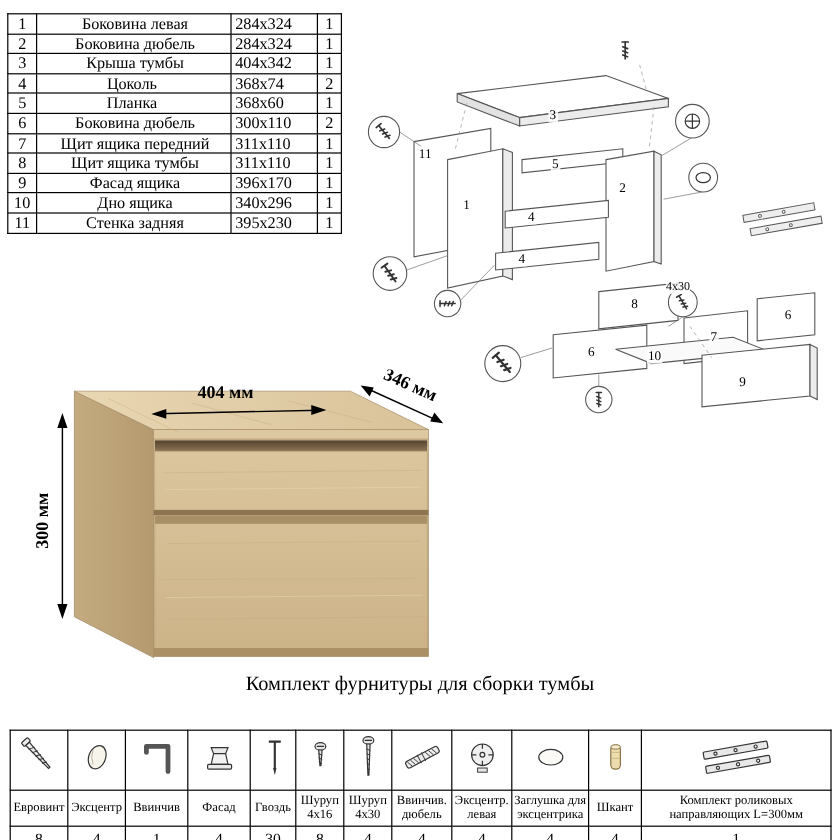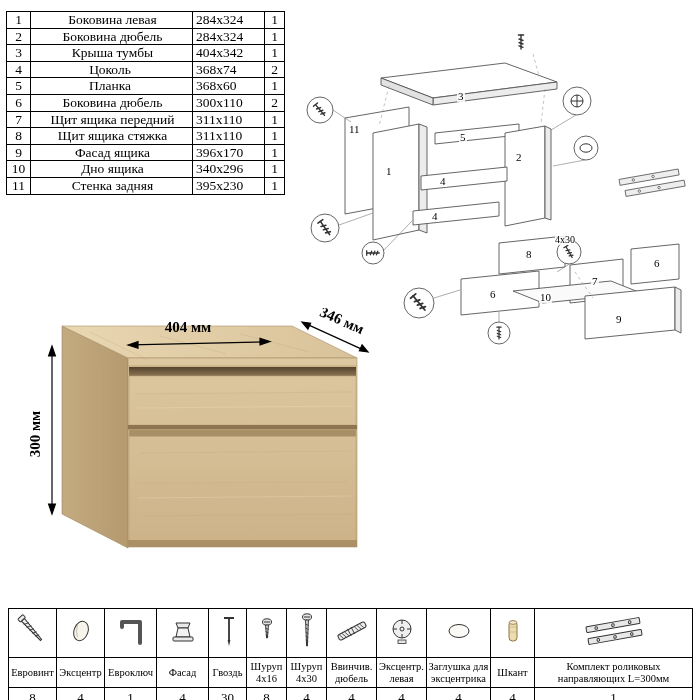--- a/index.html
+++ b/index.html
@@ -85,7 +85,7 @@
         </tr>
       <tr>
           <td class="c-num">8</td>
-          <td class="c-name">Щит ящика стяжка</td>
+          <td class="c-name">Щит ящика тумбы</td>
           <td class="c-size">311х110</td>
           <td class="c-qty">1</td>
         </tr>

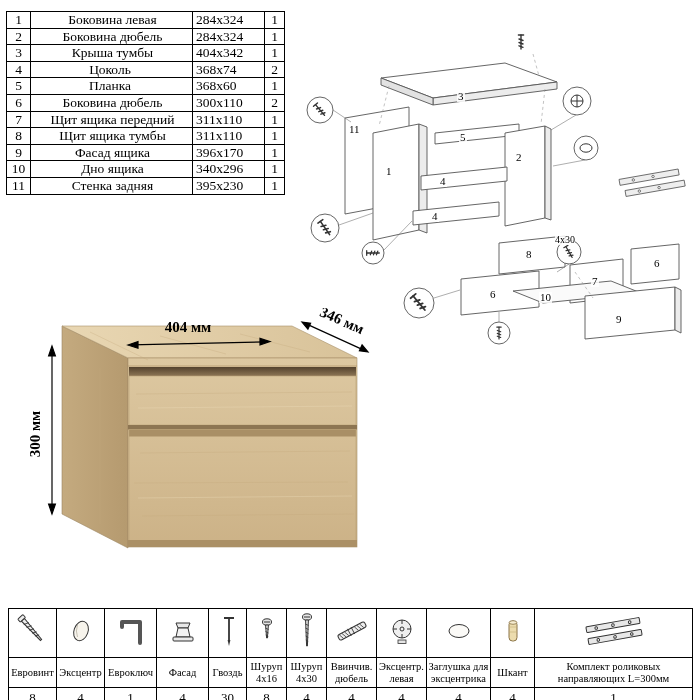--- a/index.html
+++ b/index.html
@@ -288,6 +288,7 @@
     </svg>
   </div>
 
+  <div class="hw-title">Комплект фурнитуры для сборки тумбы</div>
 
   <table class="hw">
     <colgroup>

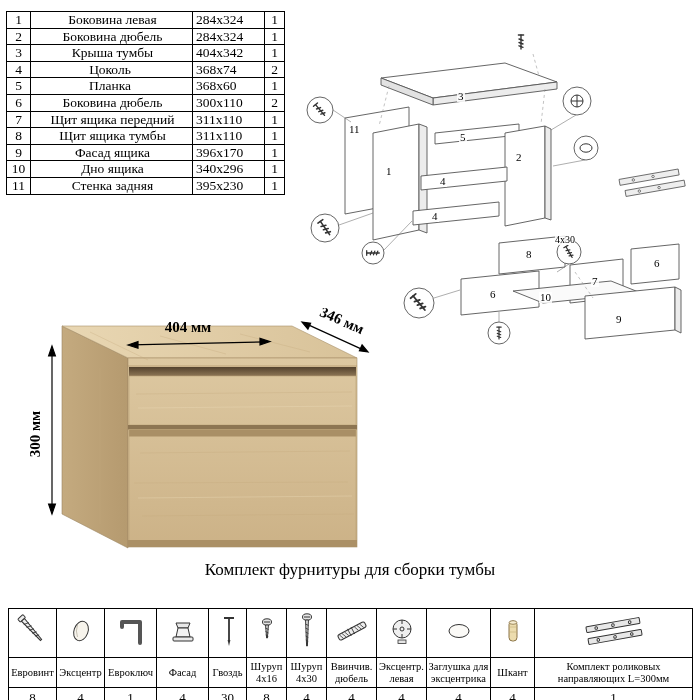--- a/index.html
+++ b/index.html
@@ -438,7 +438,7 @@
     <tr class="hw-labels">
       <td>Евровинт</td>
       <td>Эксцентр</td>
-      <td>Евроключ</td>
+      <td>Ввинчив</td>
       <td>Фасад</td>
       <td>Гвоздь</td>
       <td>Шуруп 4х16</td>

